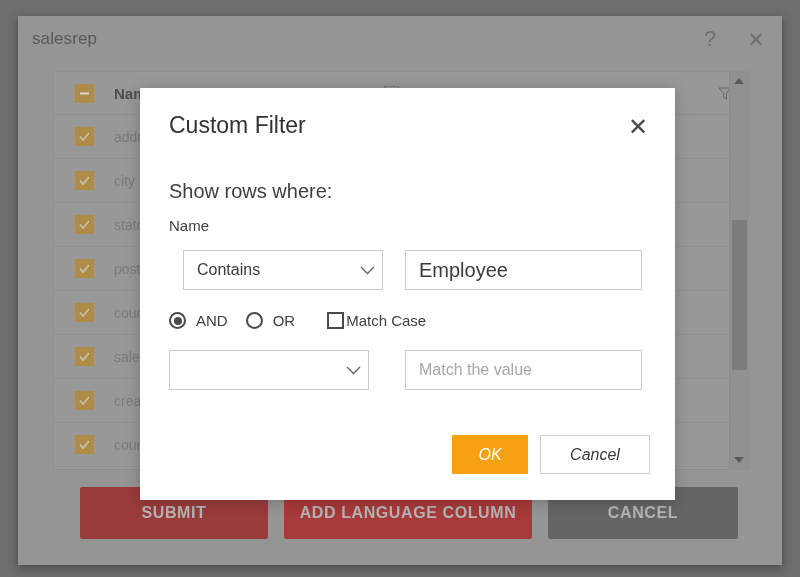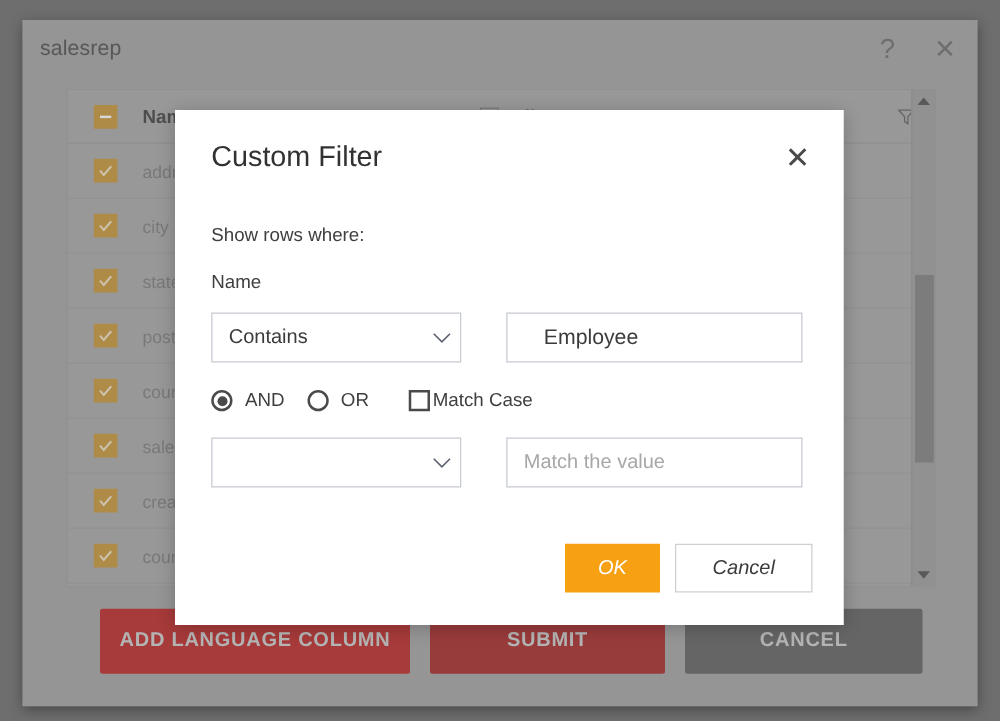--- a/index.html
+++ b/index.html
@@ -263,7 +263,7 @@
     position: absolute;
     left: 29px;
     top: 92px;
-    font-size: 15px;
+    font-size: 20px;
     color: #3f3f3f;
   }
   .dlg-fieldlabel {

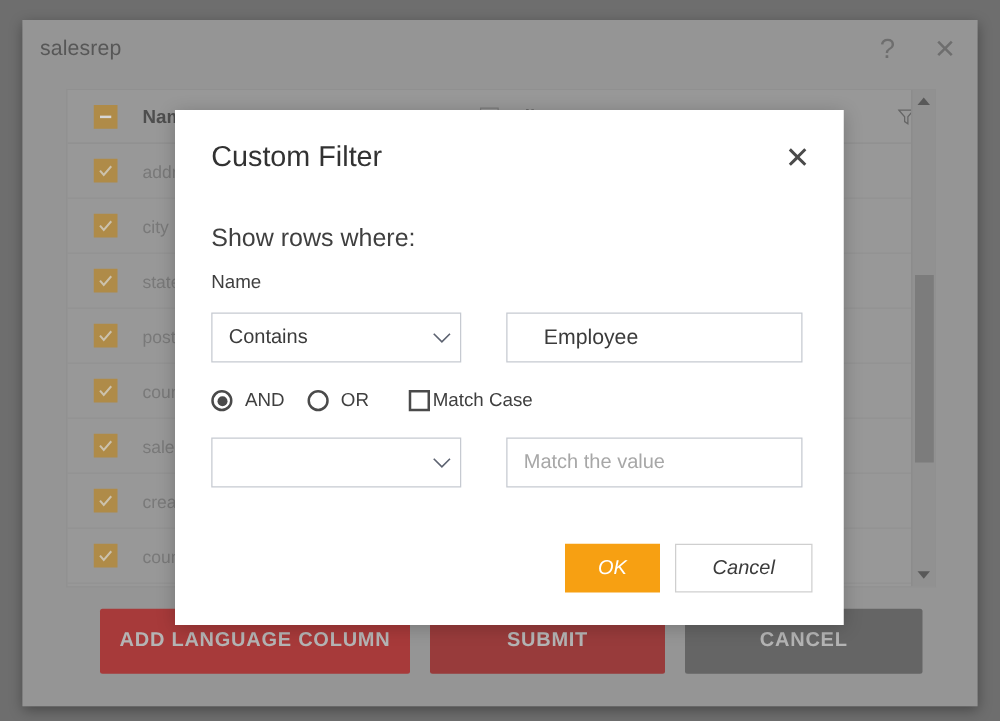--- a/index.html
+++ b/index.html
@@ -320,7 +320,7 @@
     color: #a7a7a7;
   }
 
-  #sel1 { left: 29px; top: 162px; }
+  #sel1 { left: 43px; top: 162px; }
   #val1 { left: 265px; top: 162px; }
   #sel2 { left: 29px; top: 262px; }
   #val2 { left: 265px; top: 262px; }

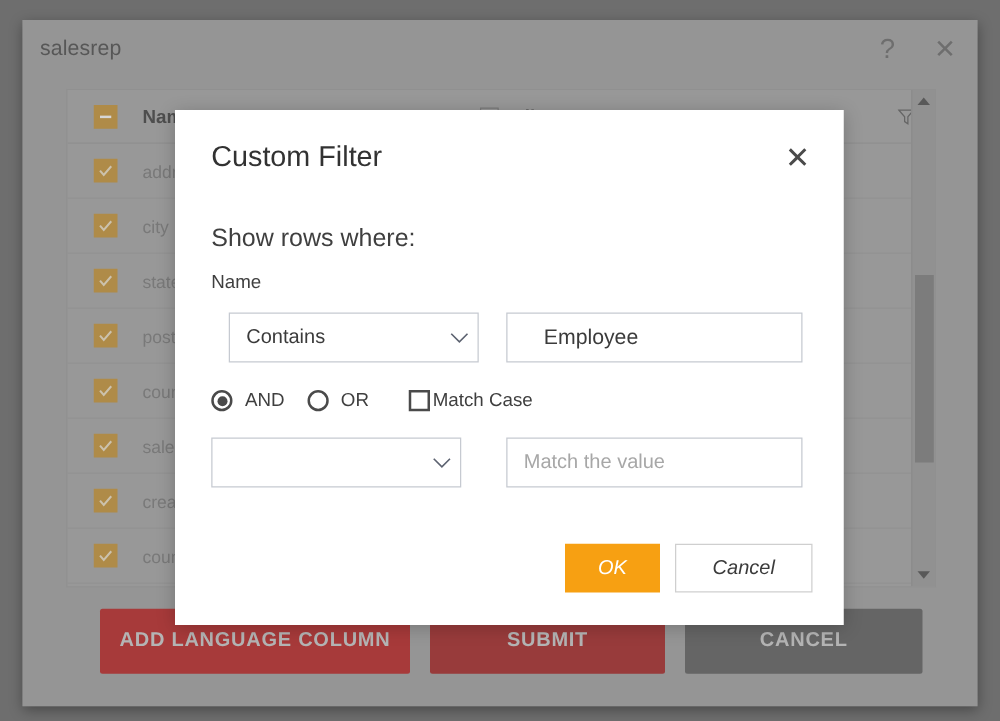--- a/index.html
+++ b/index.html
@@ -310,8 +310,8 @@
     align-items: center;
   }
   .text-box .txt-val {
-    margin-left: 29px;
-    font-size: 17px;
+    margin-left: 13px;
+    font-size: 20px;
     color: #3b3b3b;
   }
   .text-box .txt-ph {

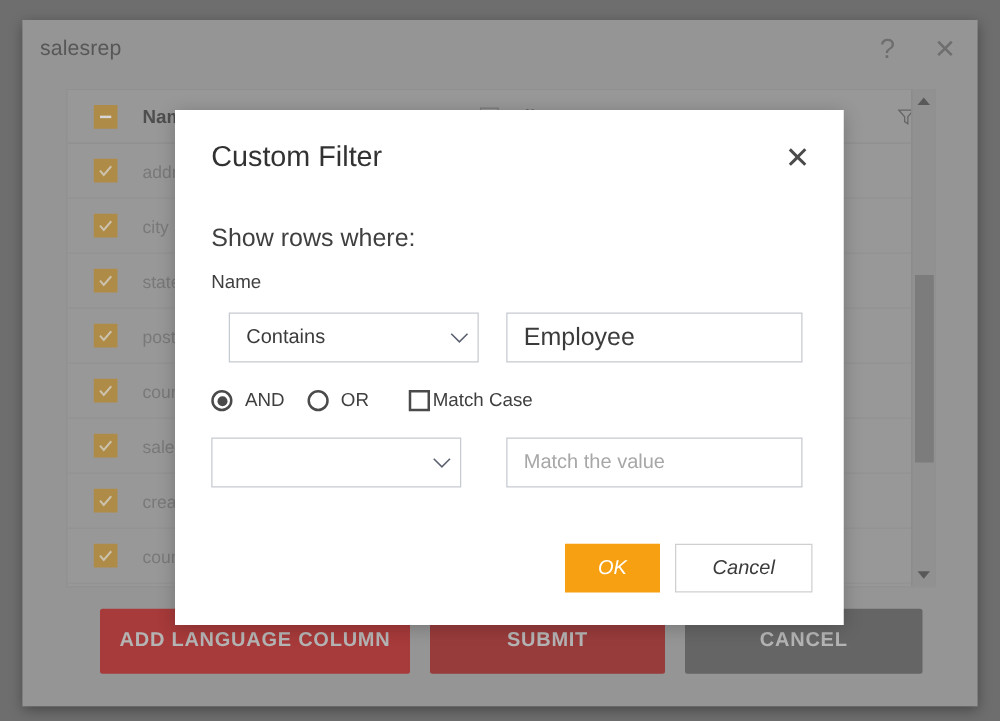--- a/index.html
+++ b/index.html
@@ -561,8 +561,8 @@
     </div>
 
     <div class="btn-row">
+      <div class="act-btn red">SUBMIT</div>
       <div class="act-btn red2">ADD LANGUAGE COLUMN</div>
-      <div class="act-btn red">SUBMIT</div>
       <div class="act-btn gray">CANCEL</div>
     </div>
 

